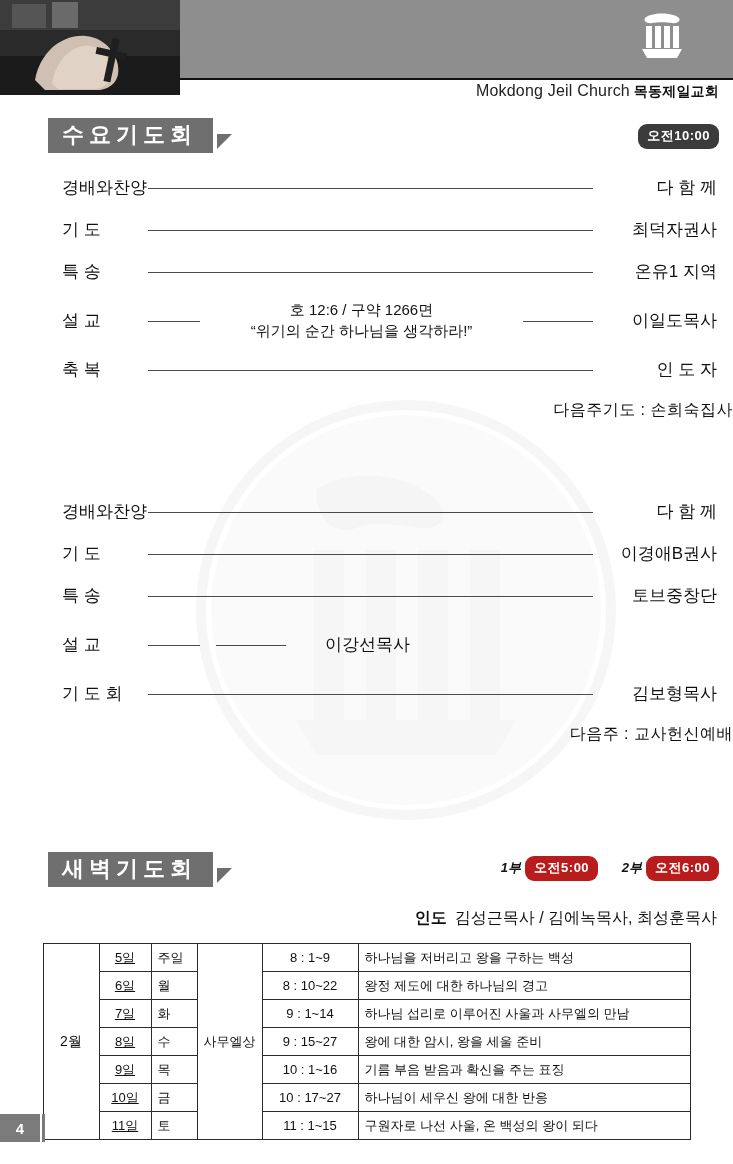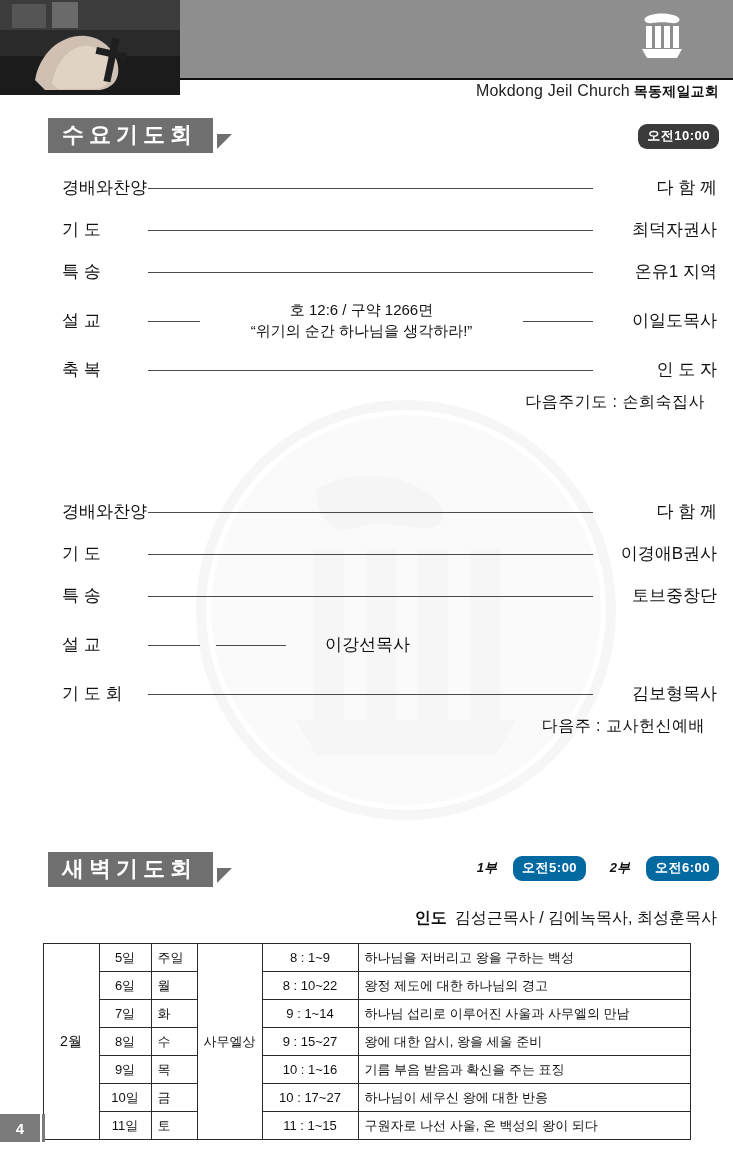--- a/index.html
+++ b/index.html
@@ -186,10 +186,10 @@
   }
   .footnote {
     text-align: right;
-    padding-right: 28px;
+    padding-right: 0;
     font-size: 16px;
     color: #111;
-    margin-top: 2px;
+    margin-top: 10px;
     letter-spacing: .5px;
   }
 

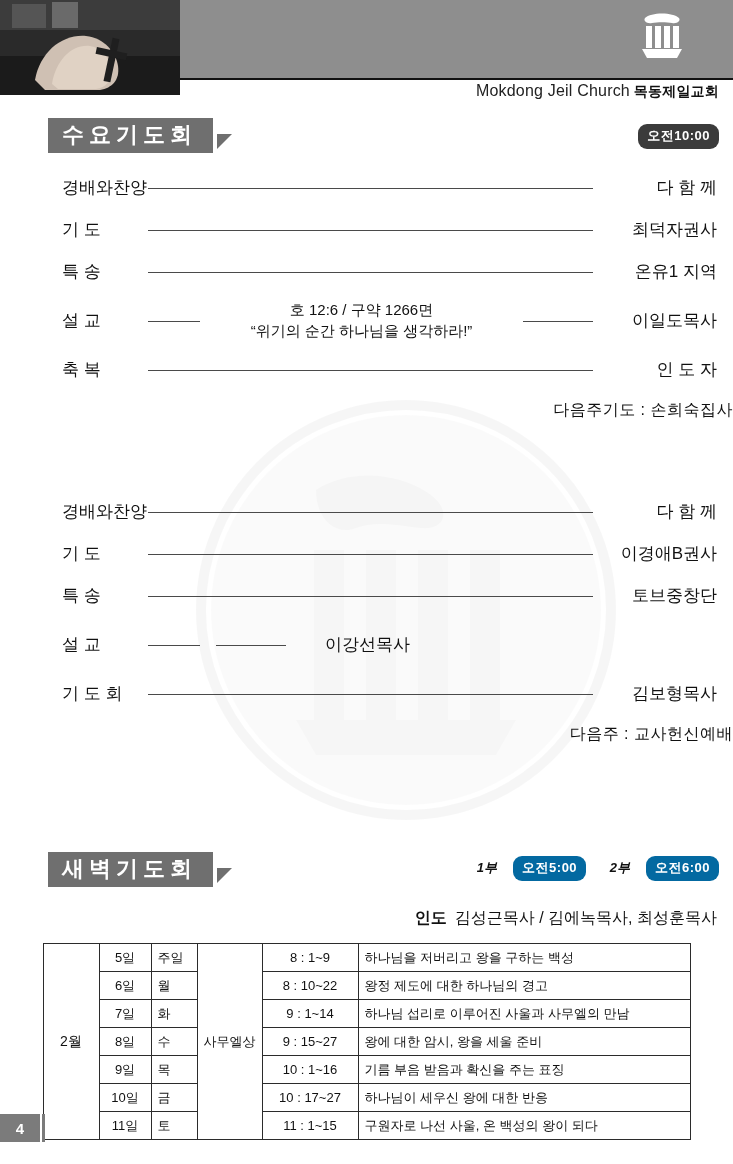--- a/index.html
+++ b/index.html
@@ -121,11 +121,11 @@
   }
   .time-badges .pill {
     display: inline-block;
-    background: #0369a1;
+    background: #b91c1c;
     color: #fff;
     padding: 3px 9px 4px;
     border-radius: 9px;
-    margin-left: 16px;
+    margin-left: 4px;
     letter-spacing: .5px;
   }
   .time-badges .lbl { margin-left: 20px; font-style: italic; }

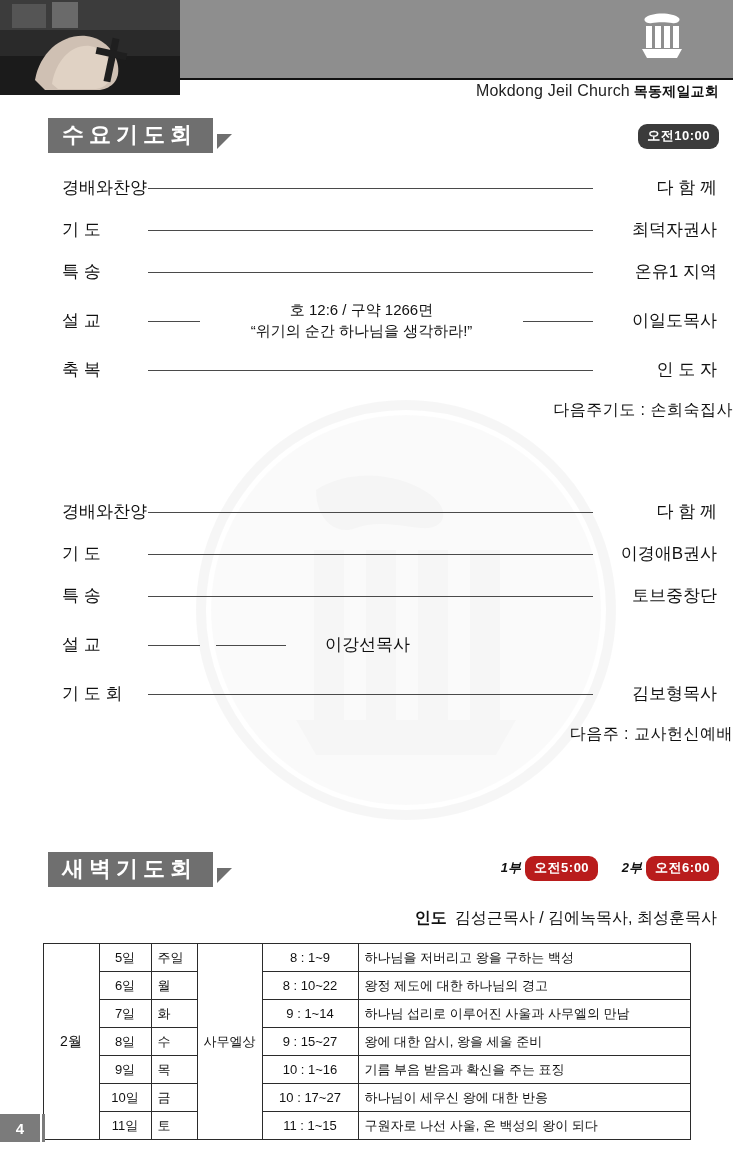--- a/index.html
+++ b/index.html
@@ -217,7 +217,7 @@
     white-space: nowrap;
   }
   td.c-month { width: 56px; text-align: center; font-size: 14px; }
-  td.c-day   { width: 52px; text-align: center; }
+  td.c-day   { width: 52px; text-align: center; text-decoration: underline; }
   td.c-dow   { width: 46px; text-align: left; }
   td.c-book  { width: 62px; text-align: center; font-size: 13px; }
   td.c-verse { width: 96px; text-align: center; }

